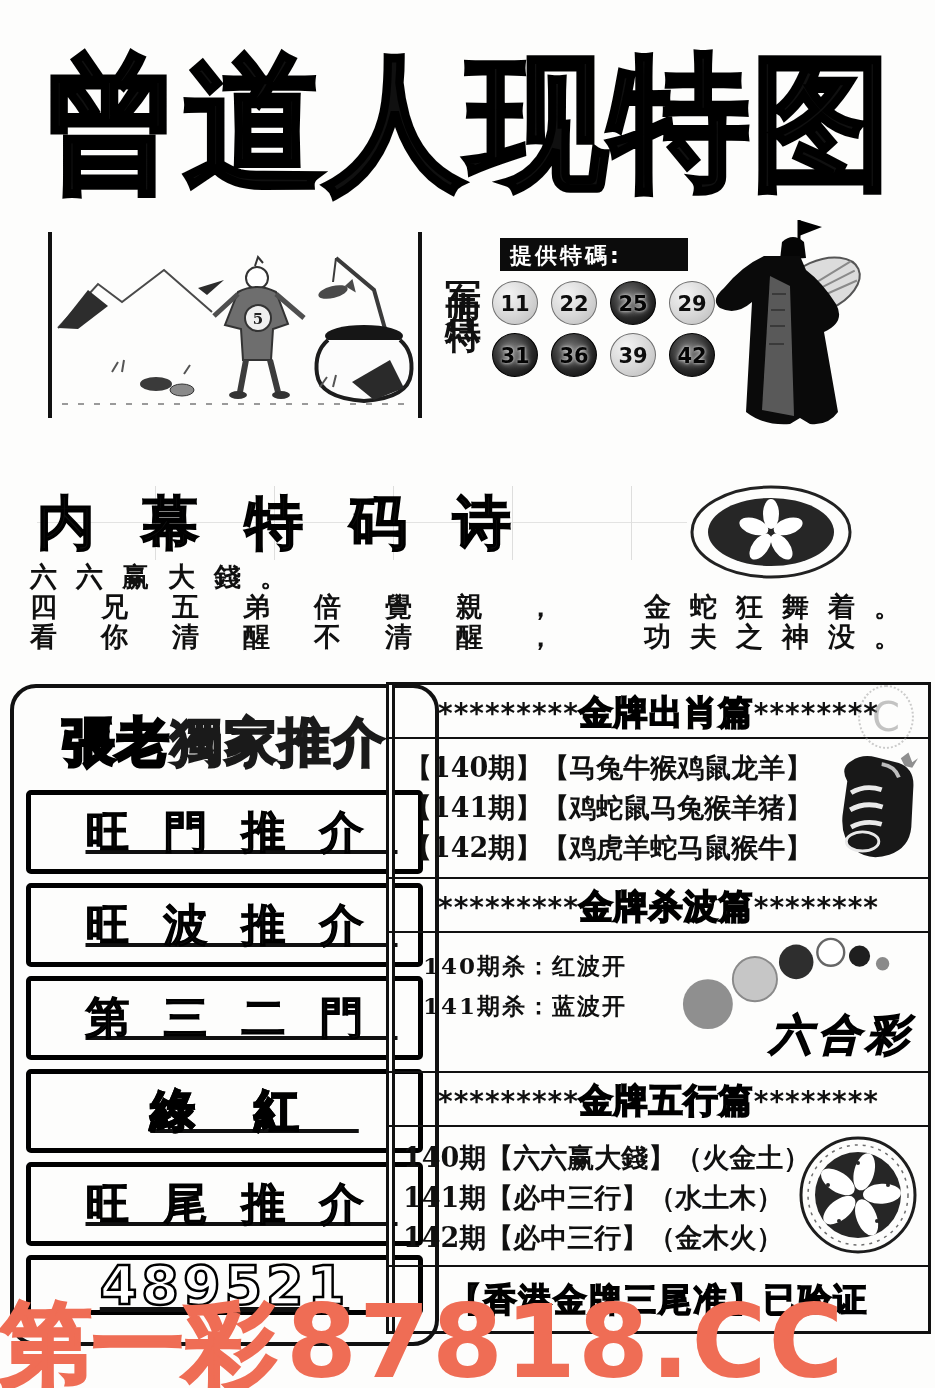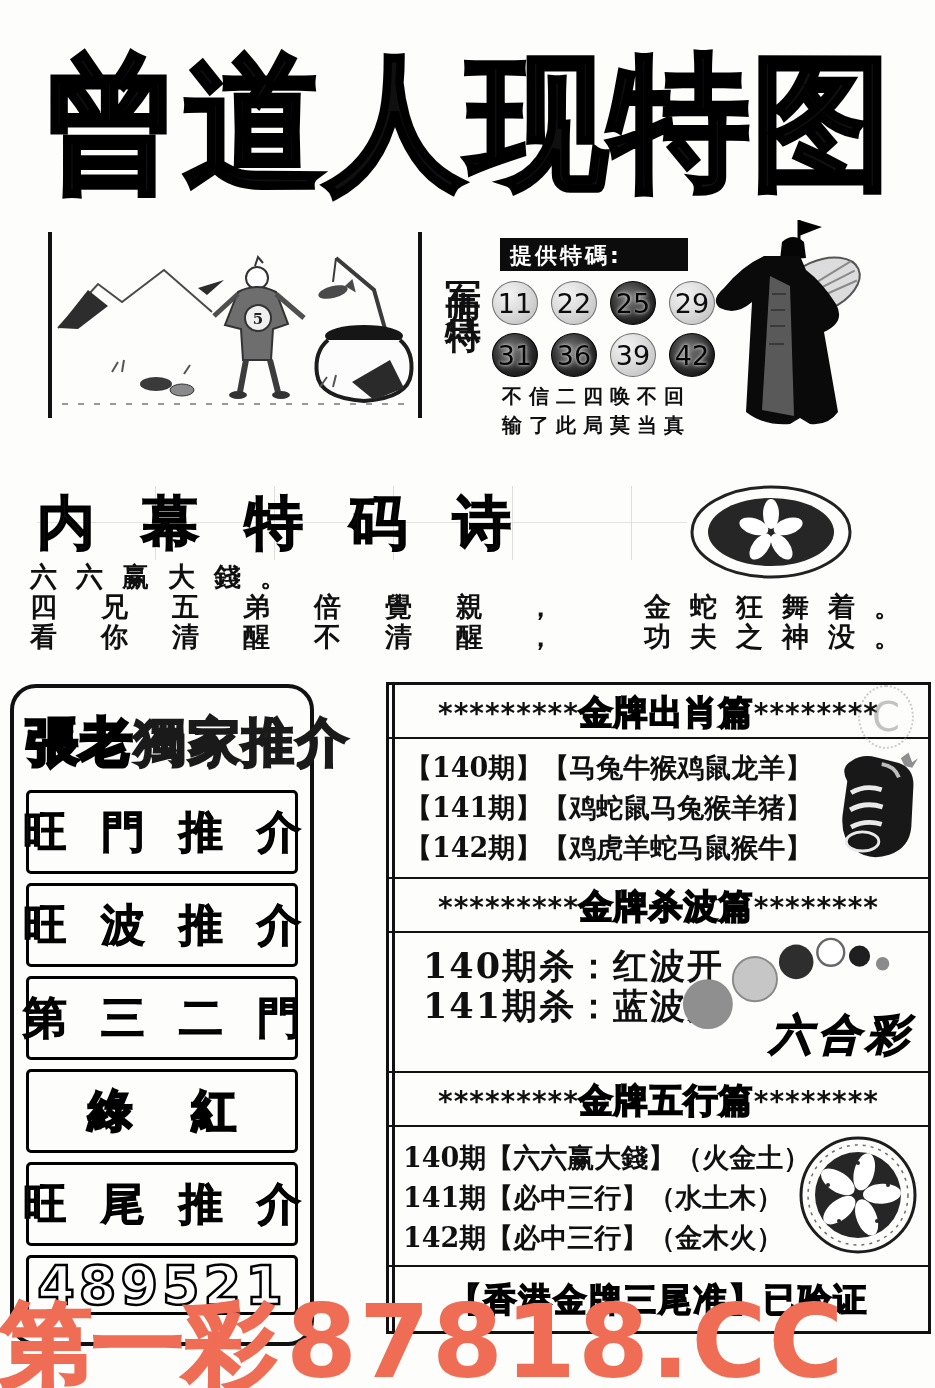--- a/index.html
+++ b/index.html
@@ -36,7 +36,7 @@
   .balls-row.r1 { top:281px; } .balls-row.r2 { top:333px; }
   .ball {
     width:46px; height:44px; border-radius:50%; text-align:center;
-    line-height:44px; font-size:27px; font-weight:400;
+    line-height:44px; font-size:21px; font-weight:700;
     font-family:"DejaVu Sans","Liberation Sans",sans-serif;
   }
   .ball.light { background:radial-gradient(circle at 35% 30%, #f4f4f4 0%, #d6d6d6 55%, #b9b9b9 100%); border:1px solid #6f6f6f; color:#0d0d0d; }

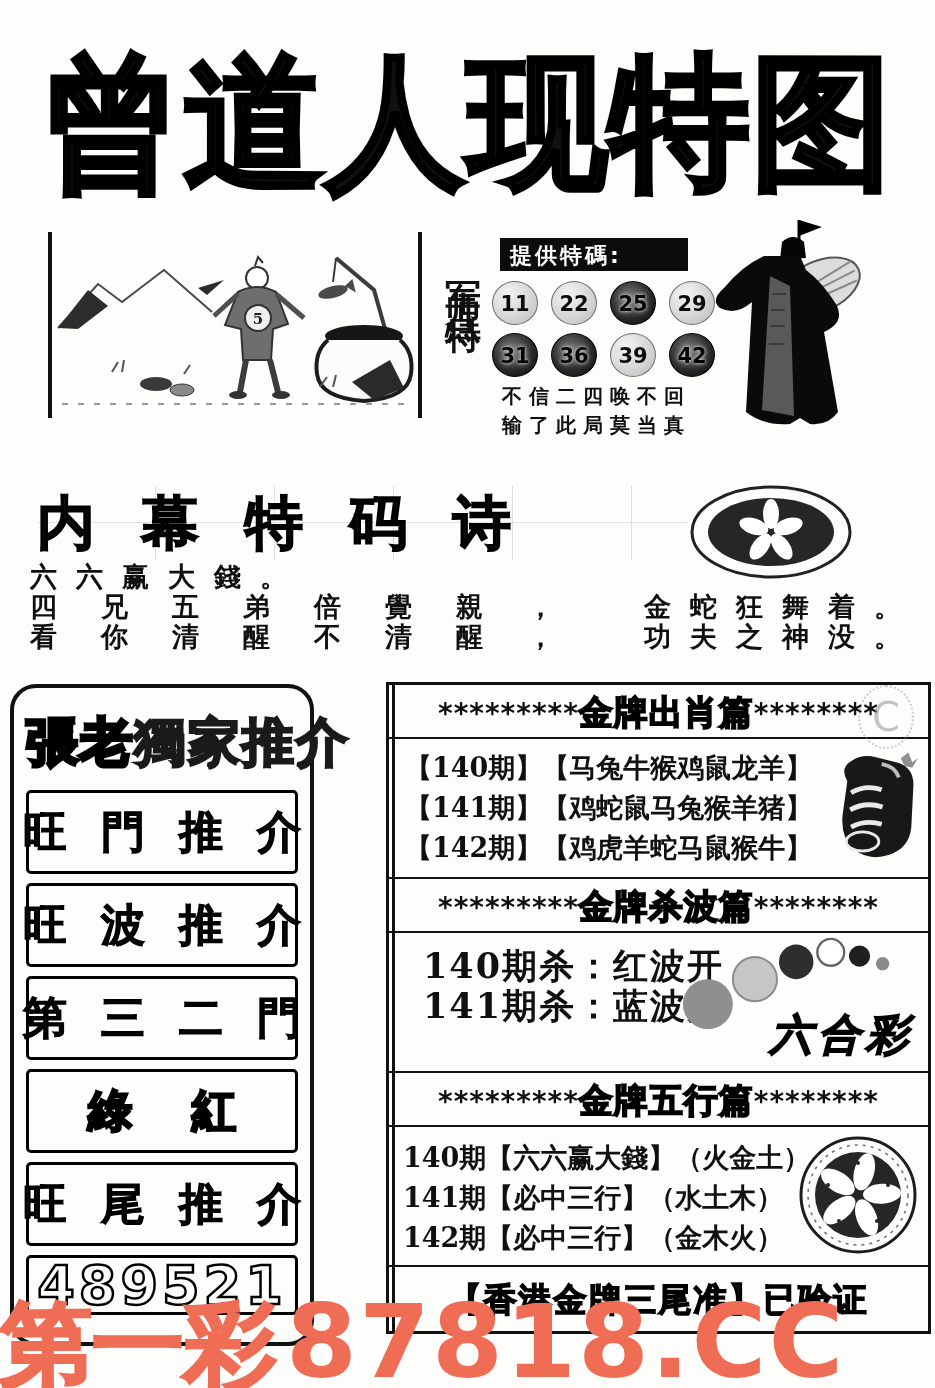--- a/index.html
+++ b/index.html
@@ -173,10 +173,6 @@
     <div class="ball light"><span>39</span></div>
     <div class="ball dark"><span>42</span></div>
   </div>
-  <div class="tips-caption">
-    <div>不信二四唤不回</div>
-    <div>输了此局莫当真</div>
-  </div>
 
   <div class="figure-box">
     <svg width="172" height="215" viewBox="0 0 172 215">

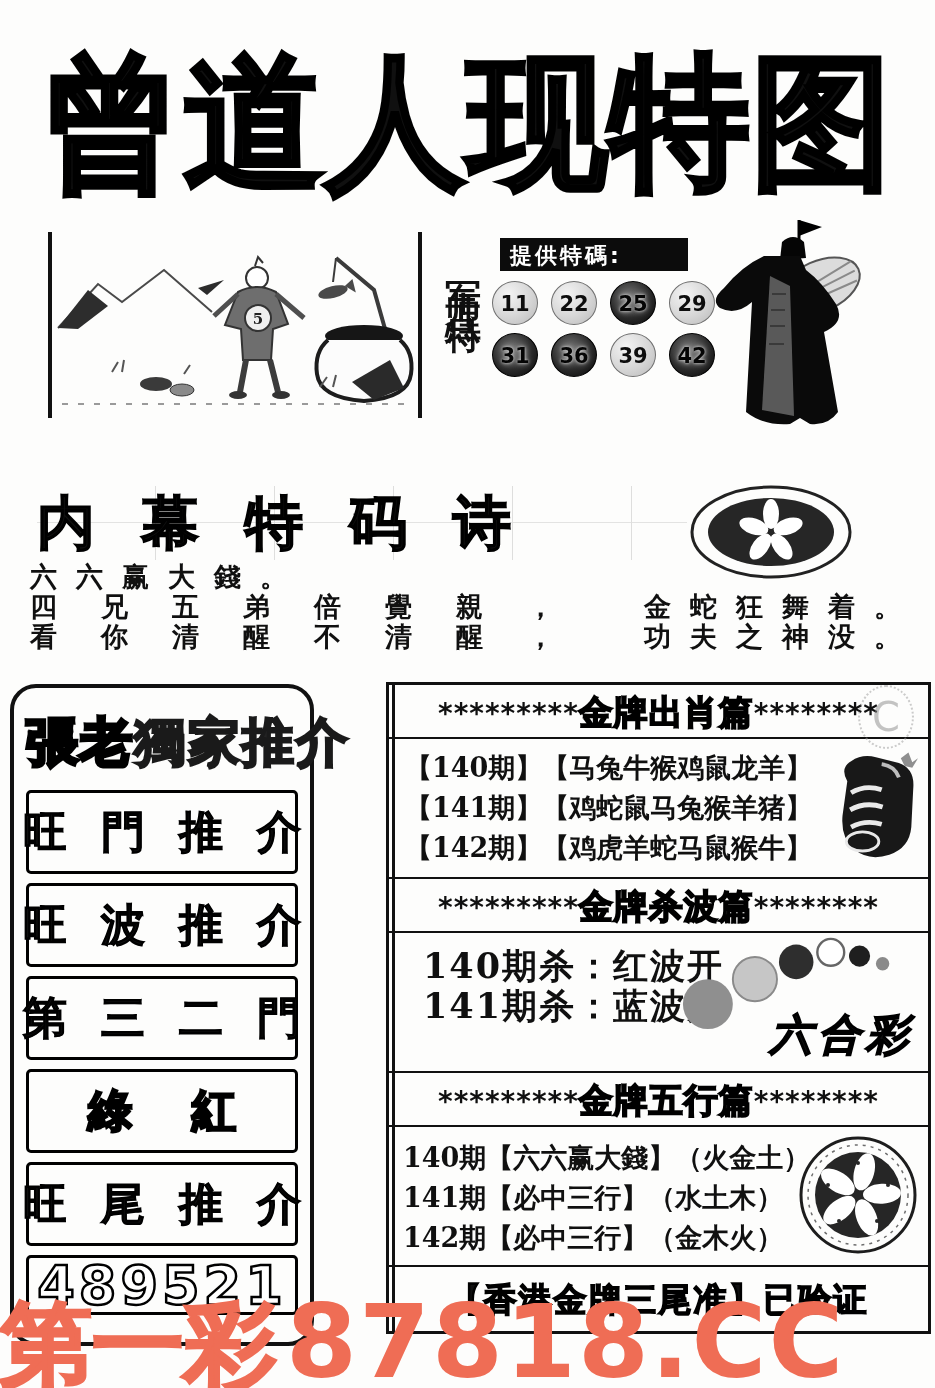--- a/index.html
+++ b/index.html
@@ -66,7 +66,7 @@
   .poem-right { letter-spacing:19px; }
   
   .left-panel {
-    position:absolute; left:10px; top:684px; width:304px; height:662px;
+    position:absolute; left:10px; top:684px; width:429px; height:662px;
     border:4px solid #111; border-radius:26px; padding:6px 12px;
   }
   .lp-header { text-align:center; font-size:52px; line-height:96px; font-weight:900; white-space:nowrap; }

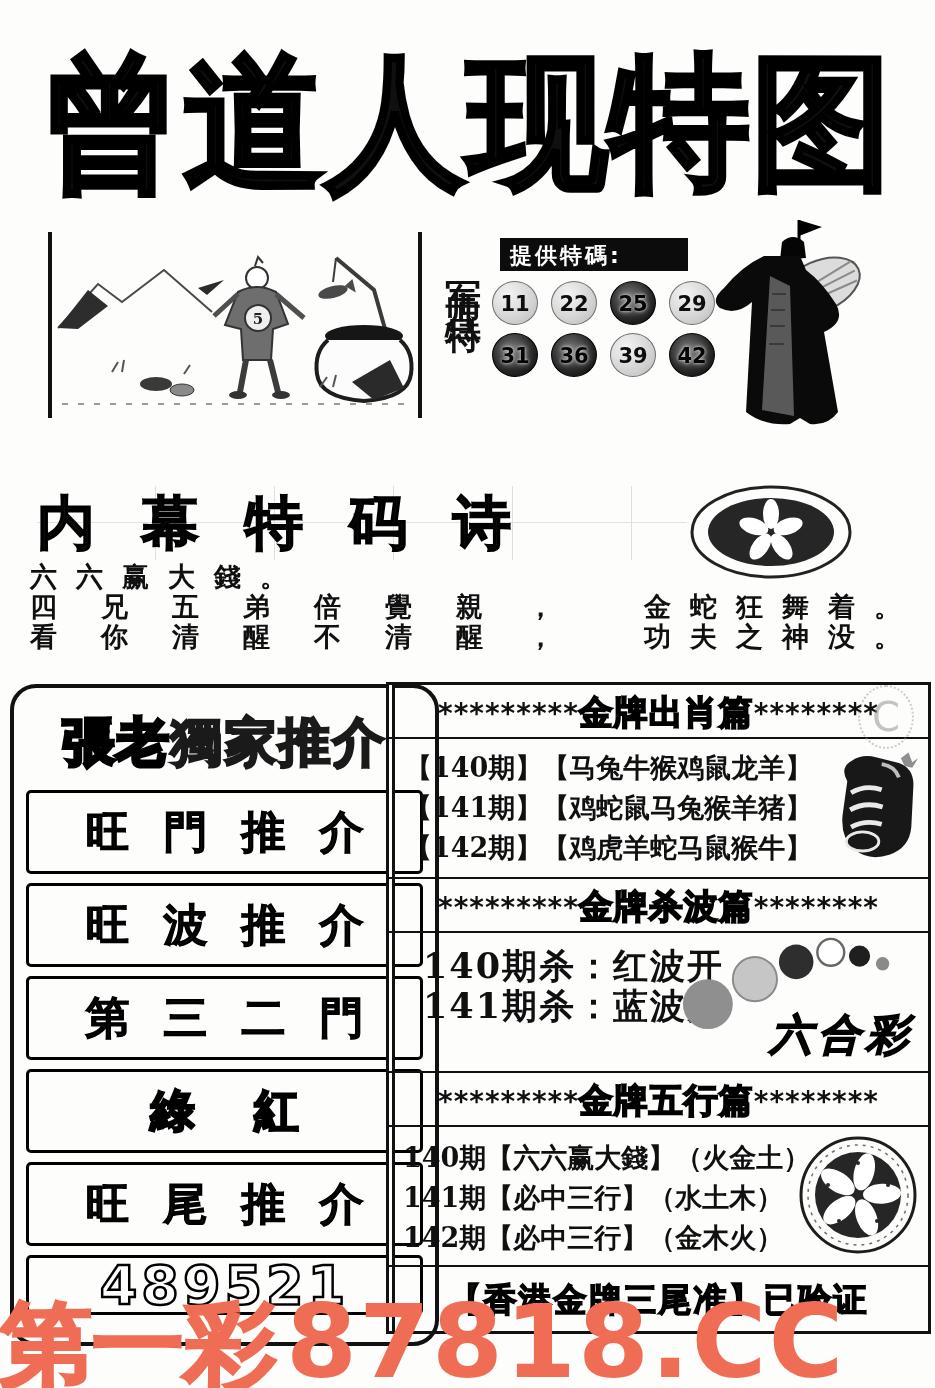--- a/index.html
+++ b/index.html
@@ -73,9 +73,9 @@
   .lp-header .strong { -webkit-text-stroke:4px #000; letter-spacing:2px; }
   .lp-header .rest   { -webkit-text-stroke:2.5px #1a1a1a; color:#232323; letter-spacing:2px; }
   .lp-box {
-    border:3px solid #000000; border-radius:5px; margin-bottom:9px;
+    border:5px solid #000000; border-radius:5px; margin-bottom:9px;
     display:flex; align-items:center; justify-content:center;
-    font-weight:900; white-space:nowrap;
+    font-weight:900; white-space:nowrap;text-decoration:underline;
   }
   .lp-box.h84 { height:84px; } .lp-box.h62 { height:60px; }
   .lp-text { font-size:44px; letter-spacing:34px; text-indent:34px; -webkit-text-stroke:1px #000; }

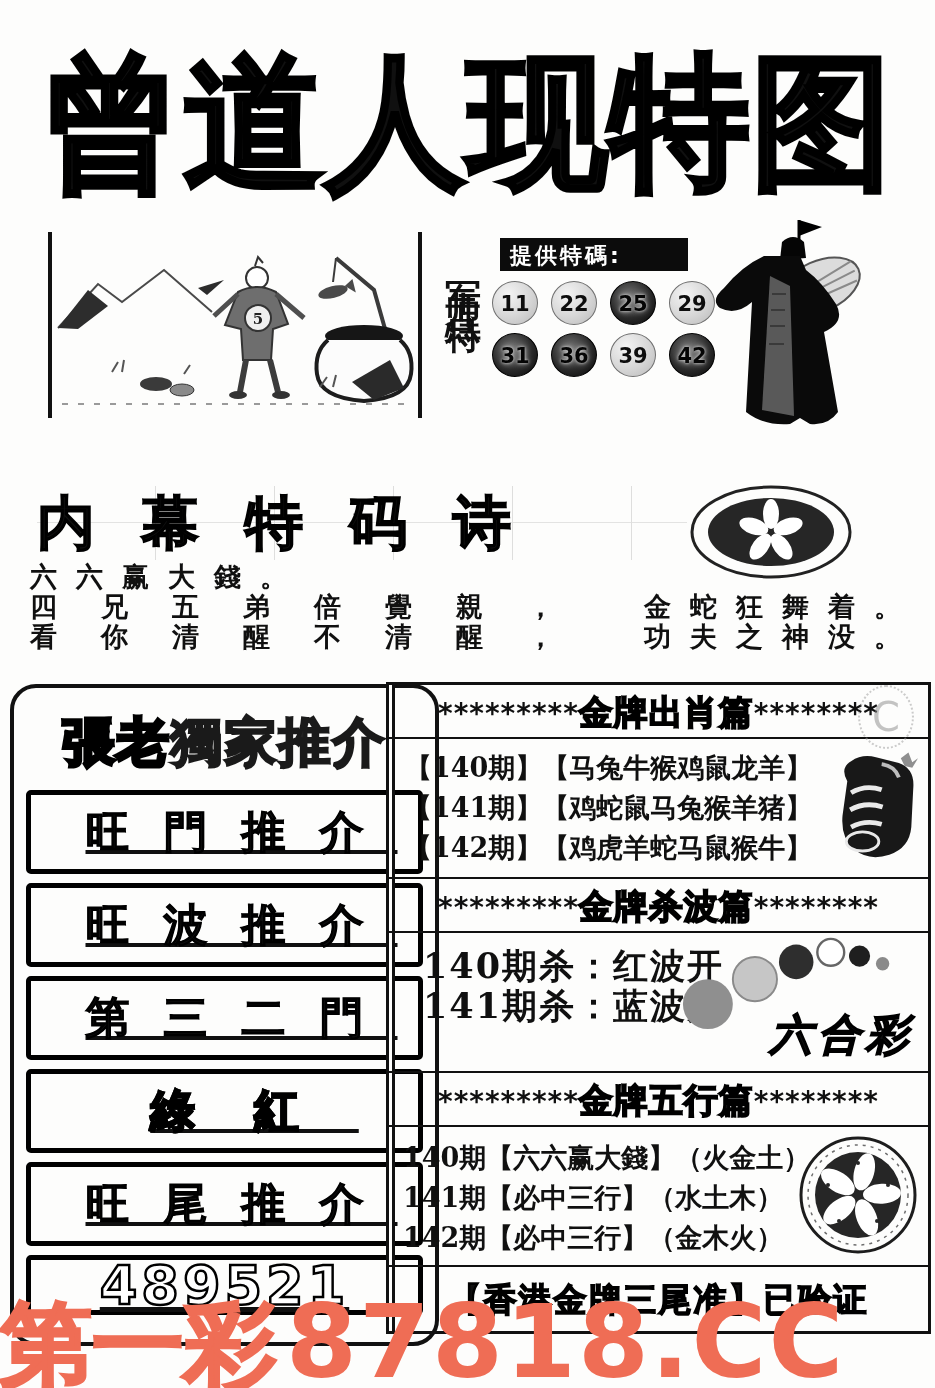--- a/index.html
+++ b/index.html
@@ -98,7 +98,7 @@
   .sec-row { font-size:27px; font-weight:700; line-height:40px; white-space:nowrap; }
   .body-1 .sec-rows { padding-left:16px; }
   .body-2 .sec-rows { padding-left:34px; padding-top:13px; }
-  .body-2 .sec-row  { font-size:35px; letter-spacing:2px; }
+  .body-2 .sec-row  { font-size:23px; letter-spacing:2px; }
   .body-3 .sec-rows { padding-left:14px; padding-top:11px; }
   .fist-box  { position:absolute; right:10px; top:6px; width:86px; height:126px; }
   .circles-box { position:absolute; right:2px; top:2px; width:250px; height:96px; }

